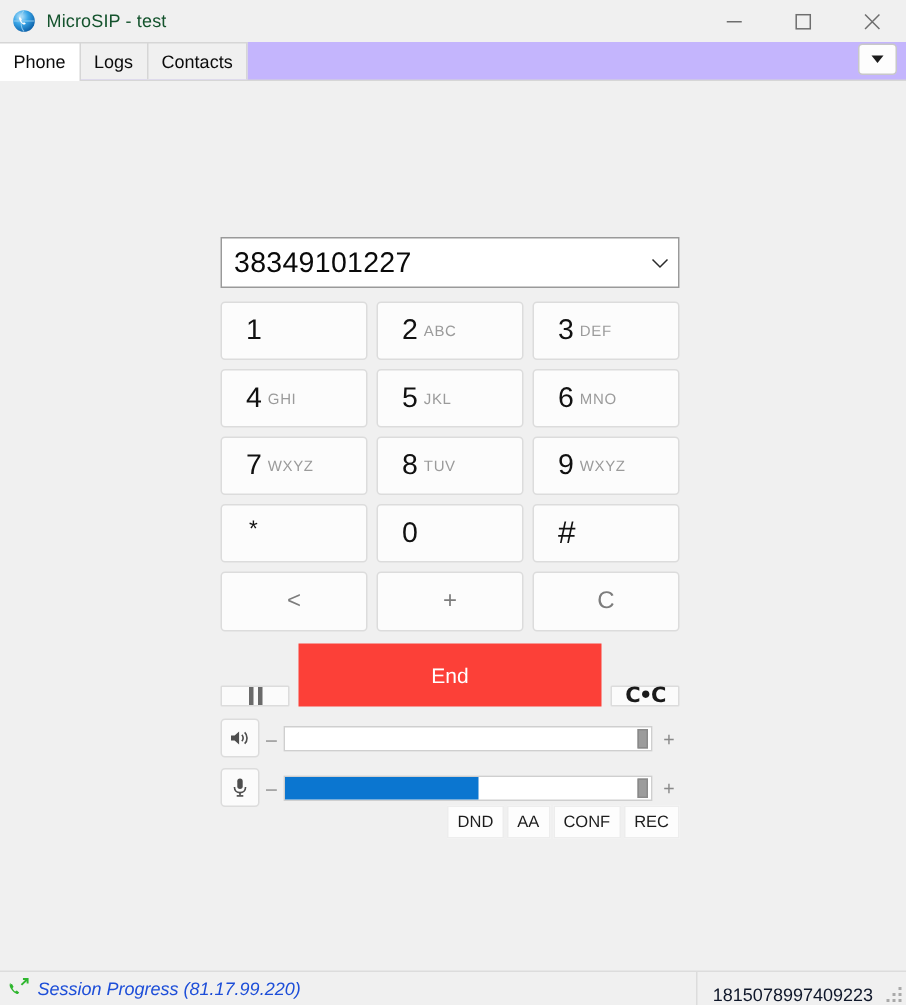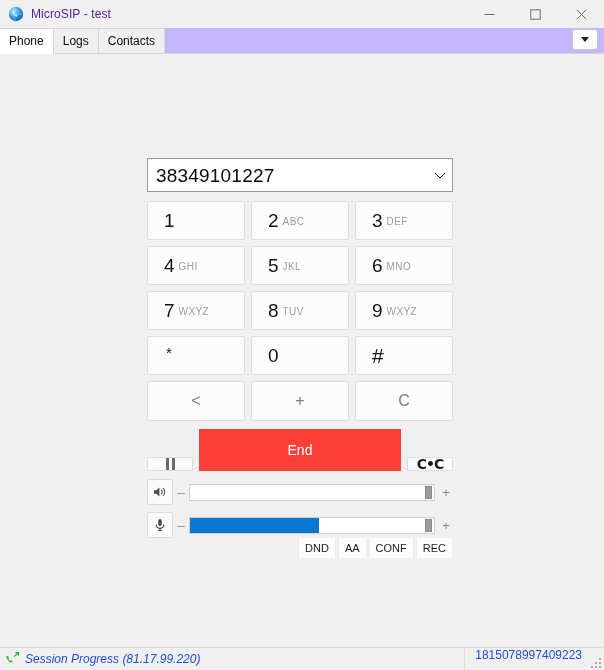--- a/index.html
+++ b/index.html
@@ -29,7 +29,7 @@
     position: relative; flex: 0 0 16px;
   }
   .title-text {
-    font-size: 12px; color: #4c1d95; letter-spacing: .1px; text-align: right;
+    font-size: 12px; color: #14532d; letter-spacing: .1px; text-align: right;
   }
   .win-controls {
     position: absolute; right: 0; top: 0; height: 28px;

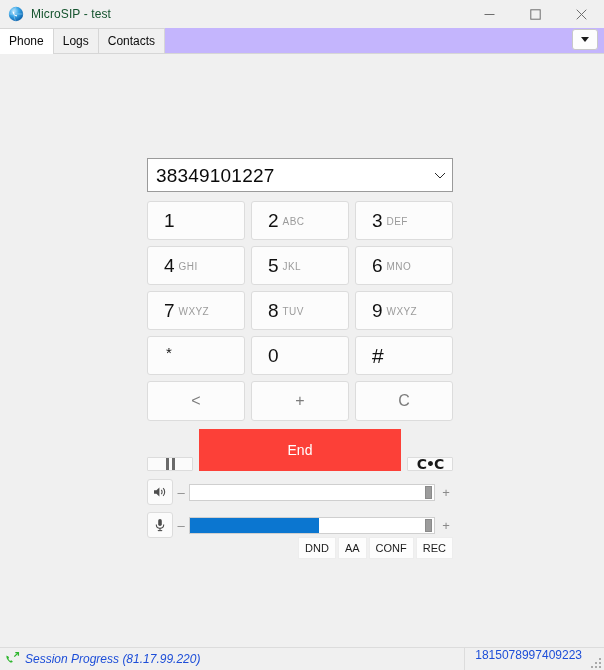--- a/index.html
+++ b/index.html
@@ -282,9 +282,9 @@
     flex: 0 0 auto;
     border-left: 1px solid #dcdcdc;
     height: 22px;
-    display: flex; align-items: flex-start;
+    display: flex; align-items: flex-end;
     padding: 0 8px 0 10px;
-    font-size: 12px; color: #1d4ed8;
+    font-size: 12px; color: #0f172a;
   }
   .grip {
     width: 14px; height: 22px; flex: 0 0 14px;

